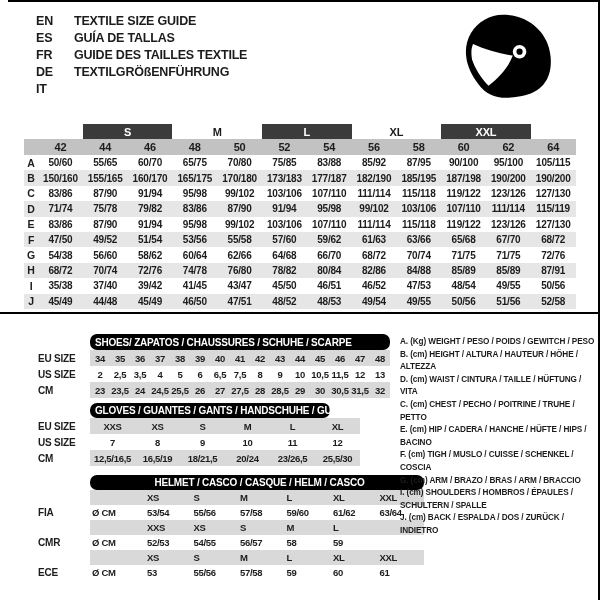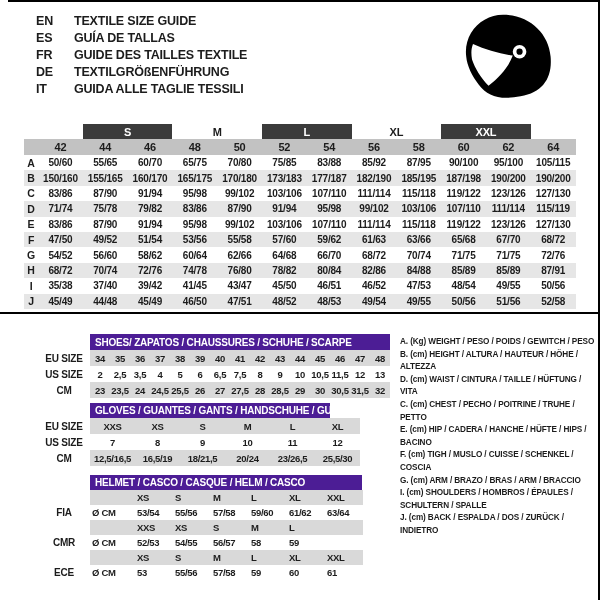--- a/index.html
+++ b/index.html
@@ -76,7 +76,6 @@
     </div>
     <div class="lang-row">
       <span class="lang-code">IT</span>
-      <span class="lang-text">GUIDA ALLE TAGLIE TESSILI</span>
     </div>
   </div>
 

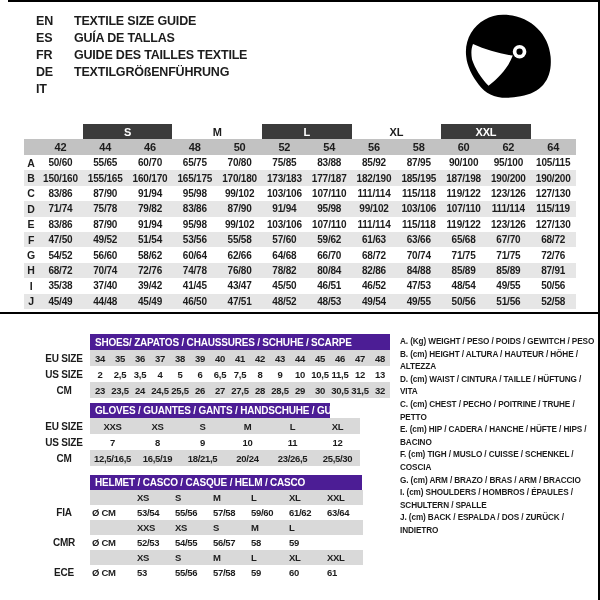--- a/index.html
+++ b/index.html
@@ -221,7 +221,7 @@
       </tr>
       <tr>
         <td class="row-letter">G</td>
-        <td>54/52</td>
+        <td>54/38</td>
         <td>56/60</td>
         <td>58/62</td>
         <td>60/64</td>

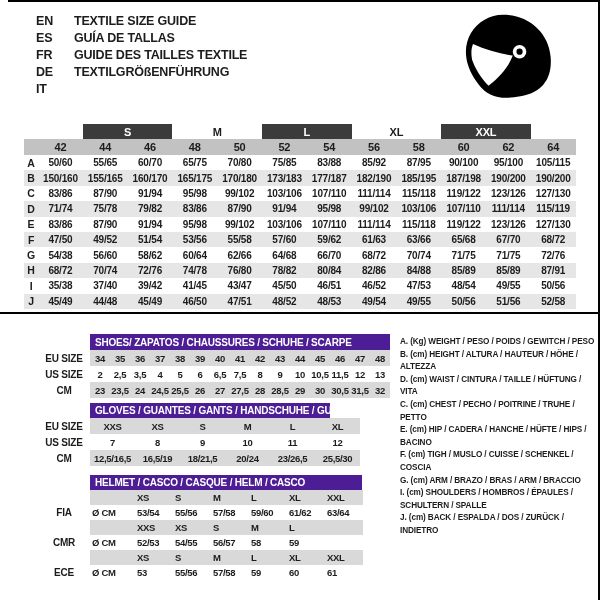--- a/index.html
+++ b/index.html
@@ -39,7 +39,7 @@
   .lower td{height:16px;font-size:9.5px;letter-spacing:-0.3px;}
   .lower .side{text-align:center;font-size:10px;letter-spacing:-0.2px;padding-left:3px;}
   .lower .shade{background:#d9d9d9;}
-  .lower .band, .band-div{background:#4c1d95;color:#fff;text-align:left;font-size:10px;letter-spacing:-0.2px;}
+  .lower .band, .band-div{background:#000000;color:#fff;text-align:left;font-size:10px;letter-spacing:-0.2px;border-radius:7px;}
   .lower .band{padding-left:5px;height:15px;}
   .band-div{height:15px;line-height:15px;padding-left:5px;box-sizing:border-box;}
   #shoes-table{position:absolute;left:35px;top:334px;}

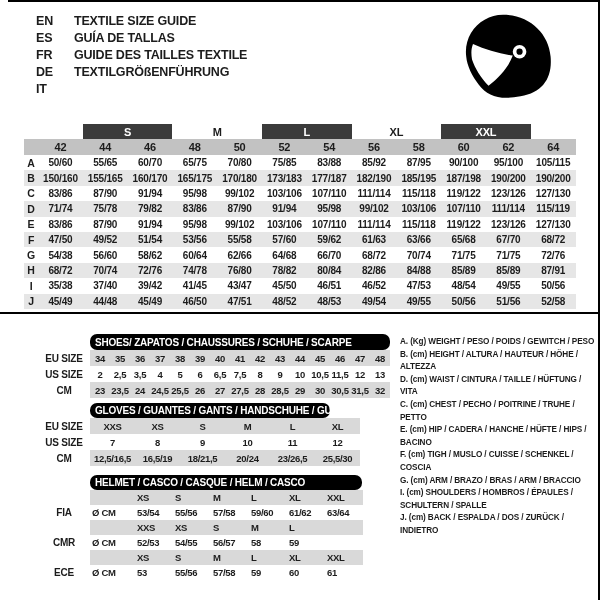--- a/index.html
+++ b/index.html
@@ -37,7 +37,7 @@
 
   
   .lower td{height:16px;font-size:9.5px;letter-spacing:-0.3px;}
-  .lower .side{text-align:center;font-size:10px;letter-spacing:-0.2px;padding-left:3px;}
+  .lower .side{text-align:left;font-size:10px;letter-spacing:-0.2px;padding-left:3px;}
   .lower .shade{background:#d9d9d9;}
   .lower .band, .band-div{background:#000000;color:#fff;text-align:left;font-size:10px;letter-spacing:-0.2px;border-radius:7px;}
   .lower .band{padding-left:5px;height:15px;}

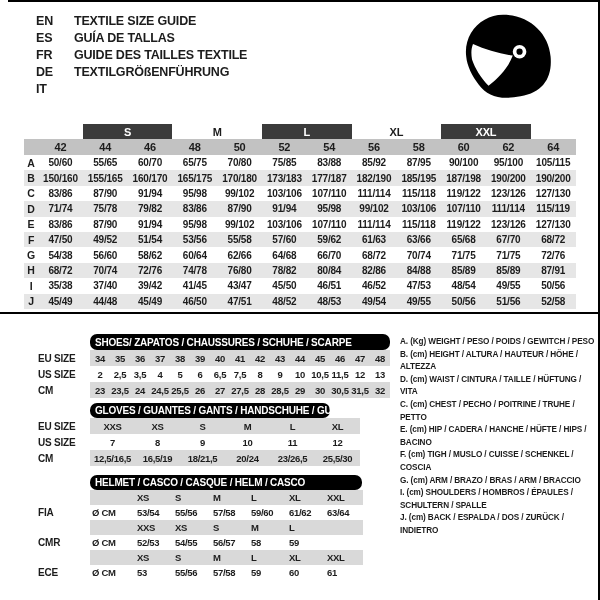--- a/index.html
+++ b/index.html
@@ -425,7 +425,7 @@
       <tr>
         <td class="side"></td>
         <td colspan="7" style="text-align: left; overflow: visible;">
-          <div class="band-div" style="width: 272px;">HELMET / CASCO / CASQUE / HELM / CASCO</div>
+          <div class="band-div" style="width: 334px; text-align: center;">HELMET / CASCO / CASQUE / HELM / CASCO</div>
         </td>
       </tr>
       <tr>

